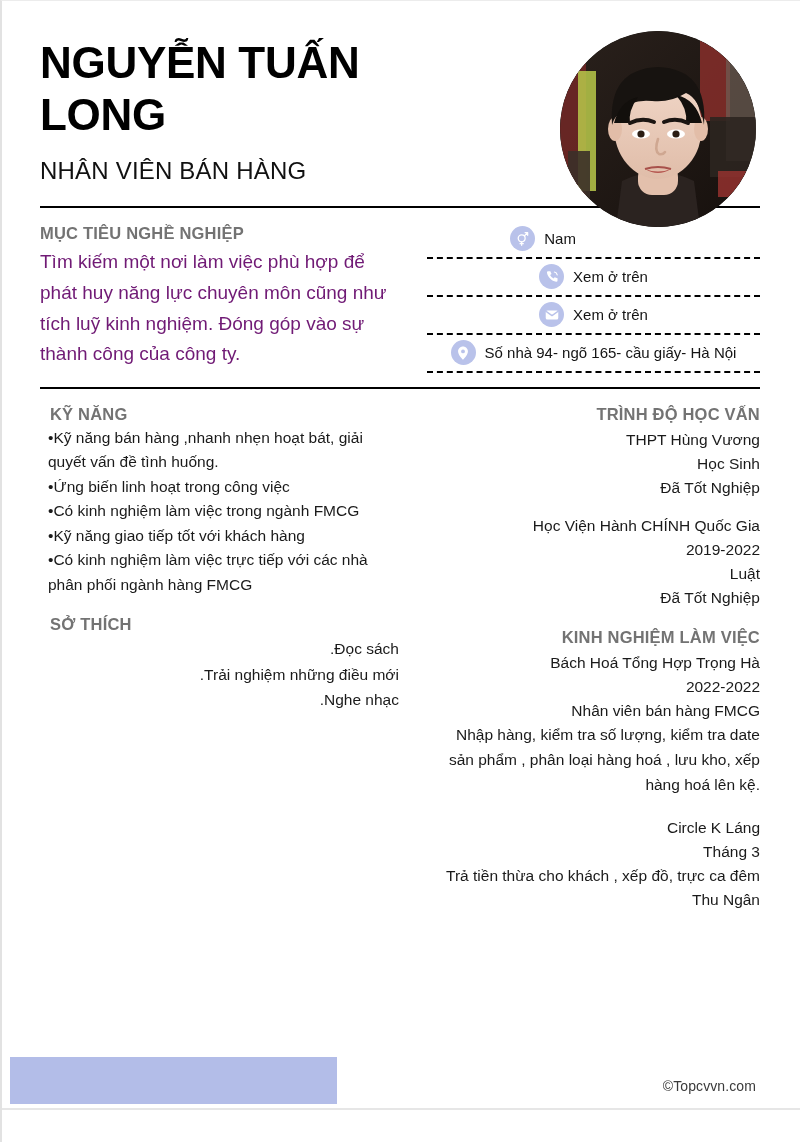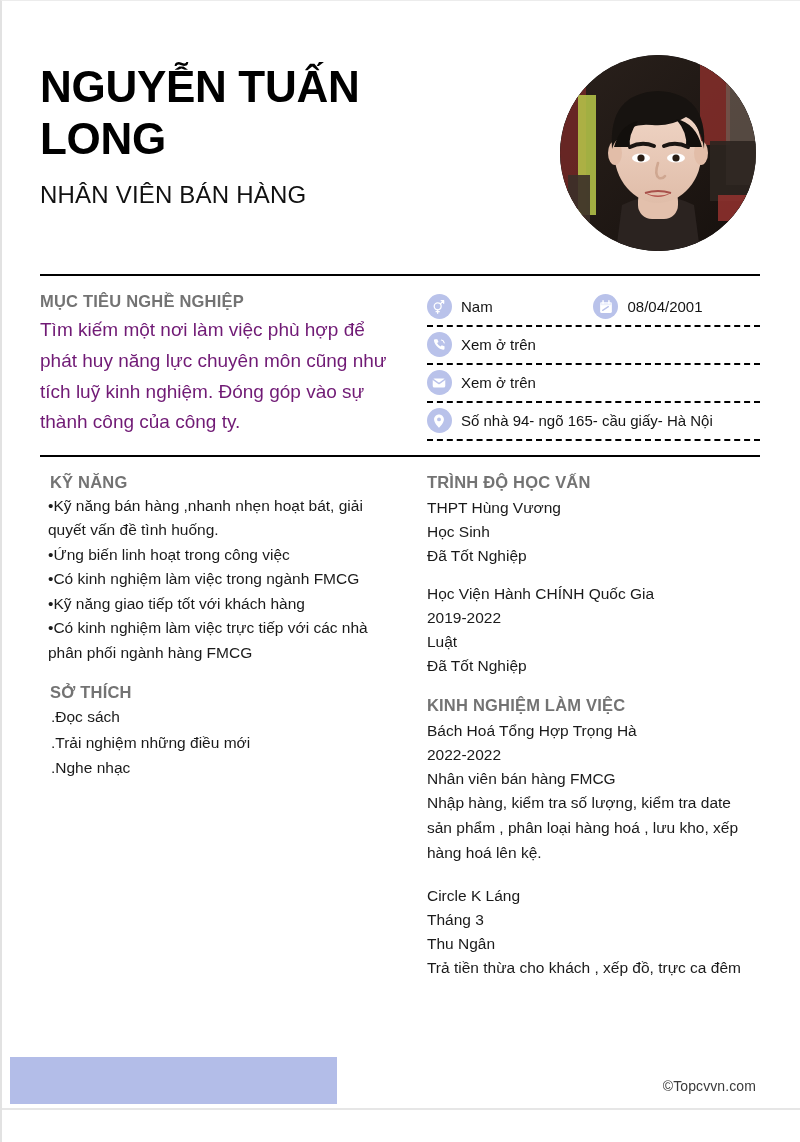--- a/index.html
+++ b/index.html
@@ -28,8 +28,7 @@
     align-items: flex-start;
     justify-content: space-between;
     padding: 30px 40px 0 38px;
-    height: 249px;
-    margin-top: 24px;
+    height: 205px;
   }
   .header-text { padding-top: 6px; max-width: 470px; }
 

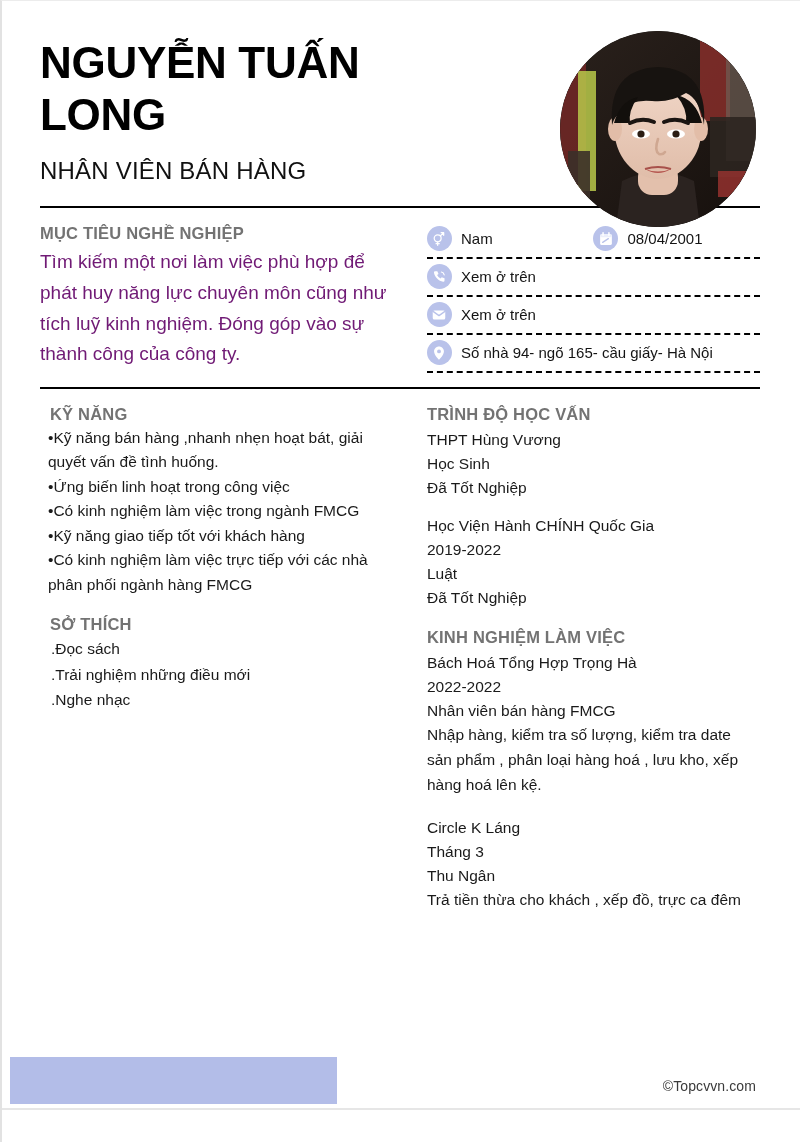--- a/index.html
+++ b/index.html
@@ -104,6 +104,7 @@
     border-bottom: 2px dashed #000000;
     padding: 5px 0 6px 0;
     min-height: 33px;
+    justify-content: center;
   }
   .contact-row:first-child { padding-top: 0; }
   .contact-cell {

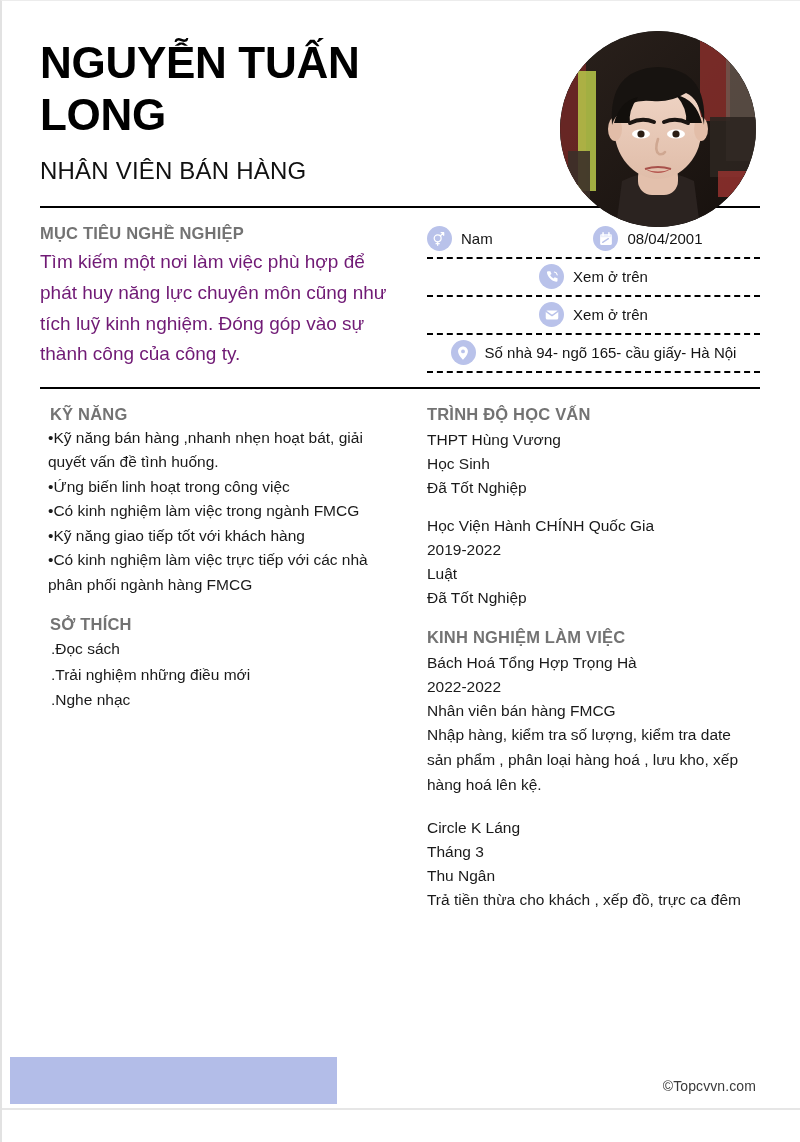--- a/index.html
+++ b/index.html
@@ -278,17 +278,6 @@
             </span>
             <span class="contact-text">Nam</span>
           </div>
-          <div class="contact-cell half">
-            <span class="ic">
-              <svg width="16" height="16" viewBox="0 0 24 24" fill="none">
-                <rect x="3.2" y="5" width="17.6" height="16" rx="2.4" fill="#ffffff"></rect>
-                <rect x="3.2" y="5" width="17.6" height="4.4" rx="2" fill="#eceffb"></rect>
-                <path d="M7.6 2.6 V6.4 M16.4 2.6 V6.4" stroke="#ffffff" stroke-width="2.2" stroke-linecap="round"></path>
-                <path d="M7 17 L15.5 11.5" stroke="#b9c2ea" stroke-width="2" stroke-linecap="round"></path>
-              </svg>
-            </span>
-            <span class="contact-text">08/04/2001</span>
-          </div>
         </div>
 
         <div class="contact-row">

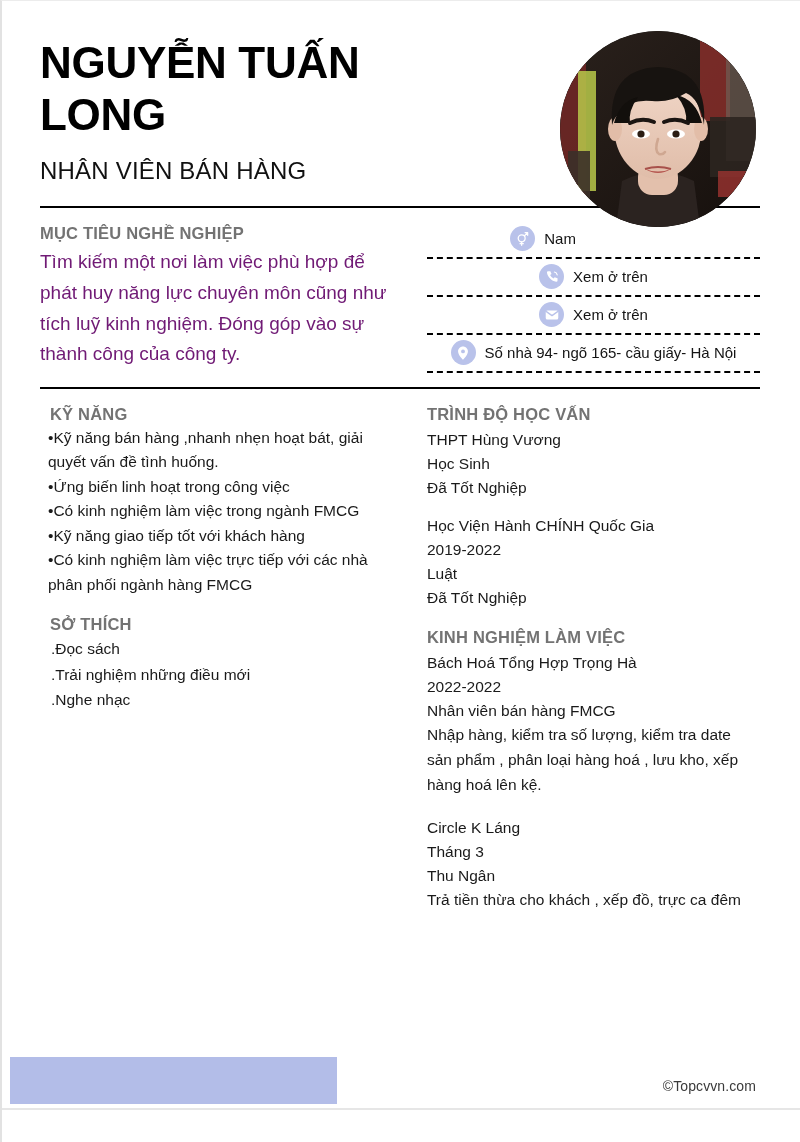--- a/index.html
+++ b/index.html
@@ -74,7 +74,7 @@
     padding: 0 40px 0 38px;
   }
   .col-left  { width: 378px; padding-right: 18px; }
-  .col-right { width: 344px; padding-left: 10px; }
+  .col-right { width: 344px; padding-left: 10px; text-align: right; }
 
   
   .objective-row { display: flex; padding: 16px 40px 0 38px; }

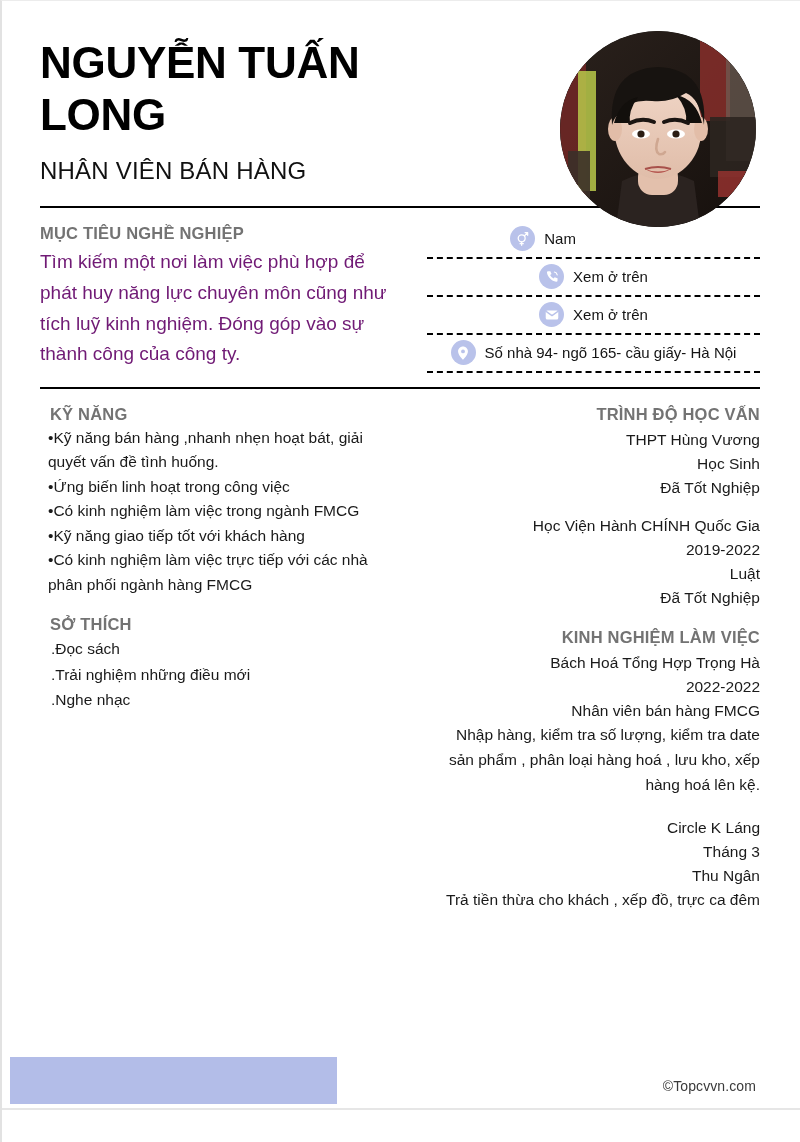--- a/index.html
+++ b/index.html
@@ -158,6 +158,7 @@
     line-height: 1.62;
     color: #1a1a1a;
     padding-left: 3px;
+    text-align: right;
   }
 
   .left-title { margin-left: 10px; margin-bottom: 2px; }

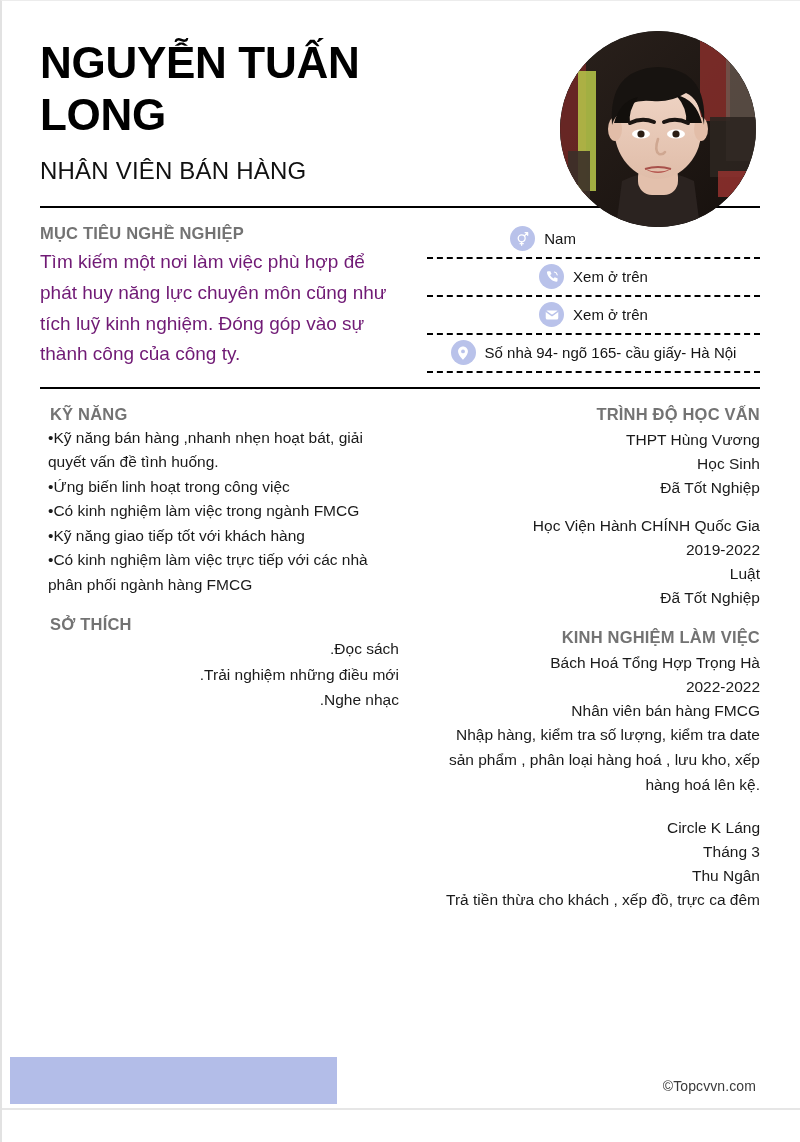--- a/index.html
+++ b/index.html
@@ -381,8 +381,8 @@
         <div class="entry" style="margin-top:18px;">
           <div class="line">Circle K Láng</div>
           <div class="line">Tháng 3</div>
+          <div class="line para">Trả tiền thừa cho khách , xếp đồ, trực ca đêm</div>
           <div class="line">Thu Ngân</div>
-          <div class="line para">Trả tiền thừa cho khách , xếp đồ, trực ca đêm</div>
         </div>
       </div>
 

